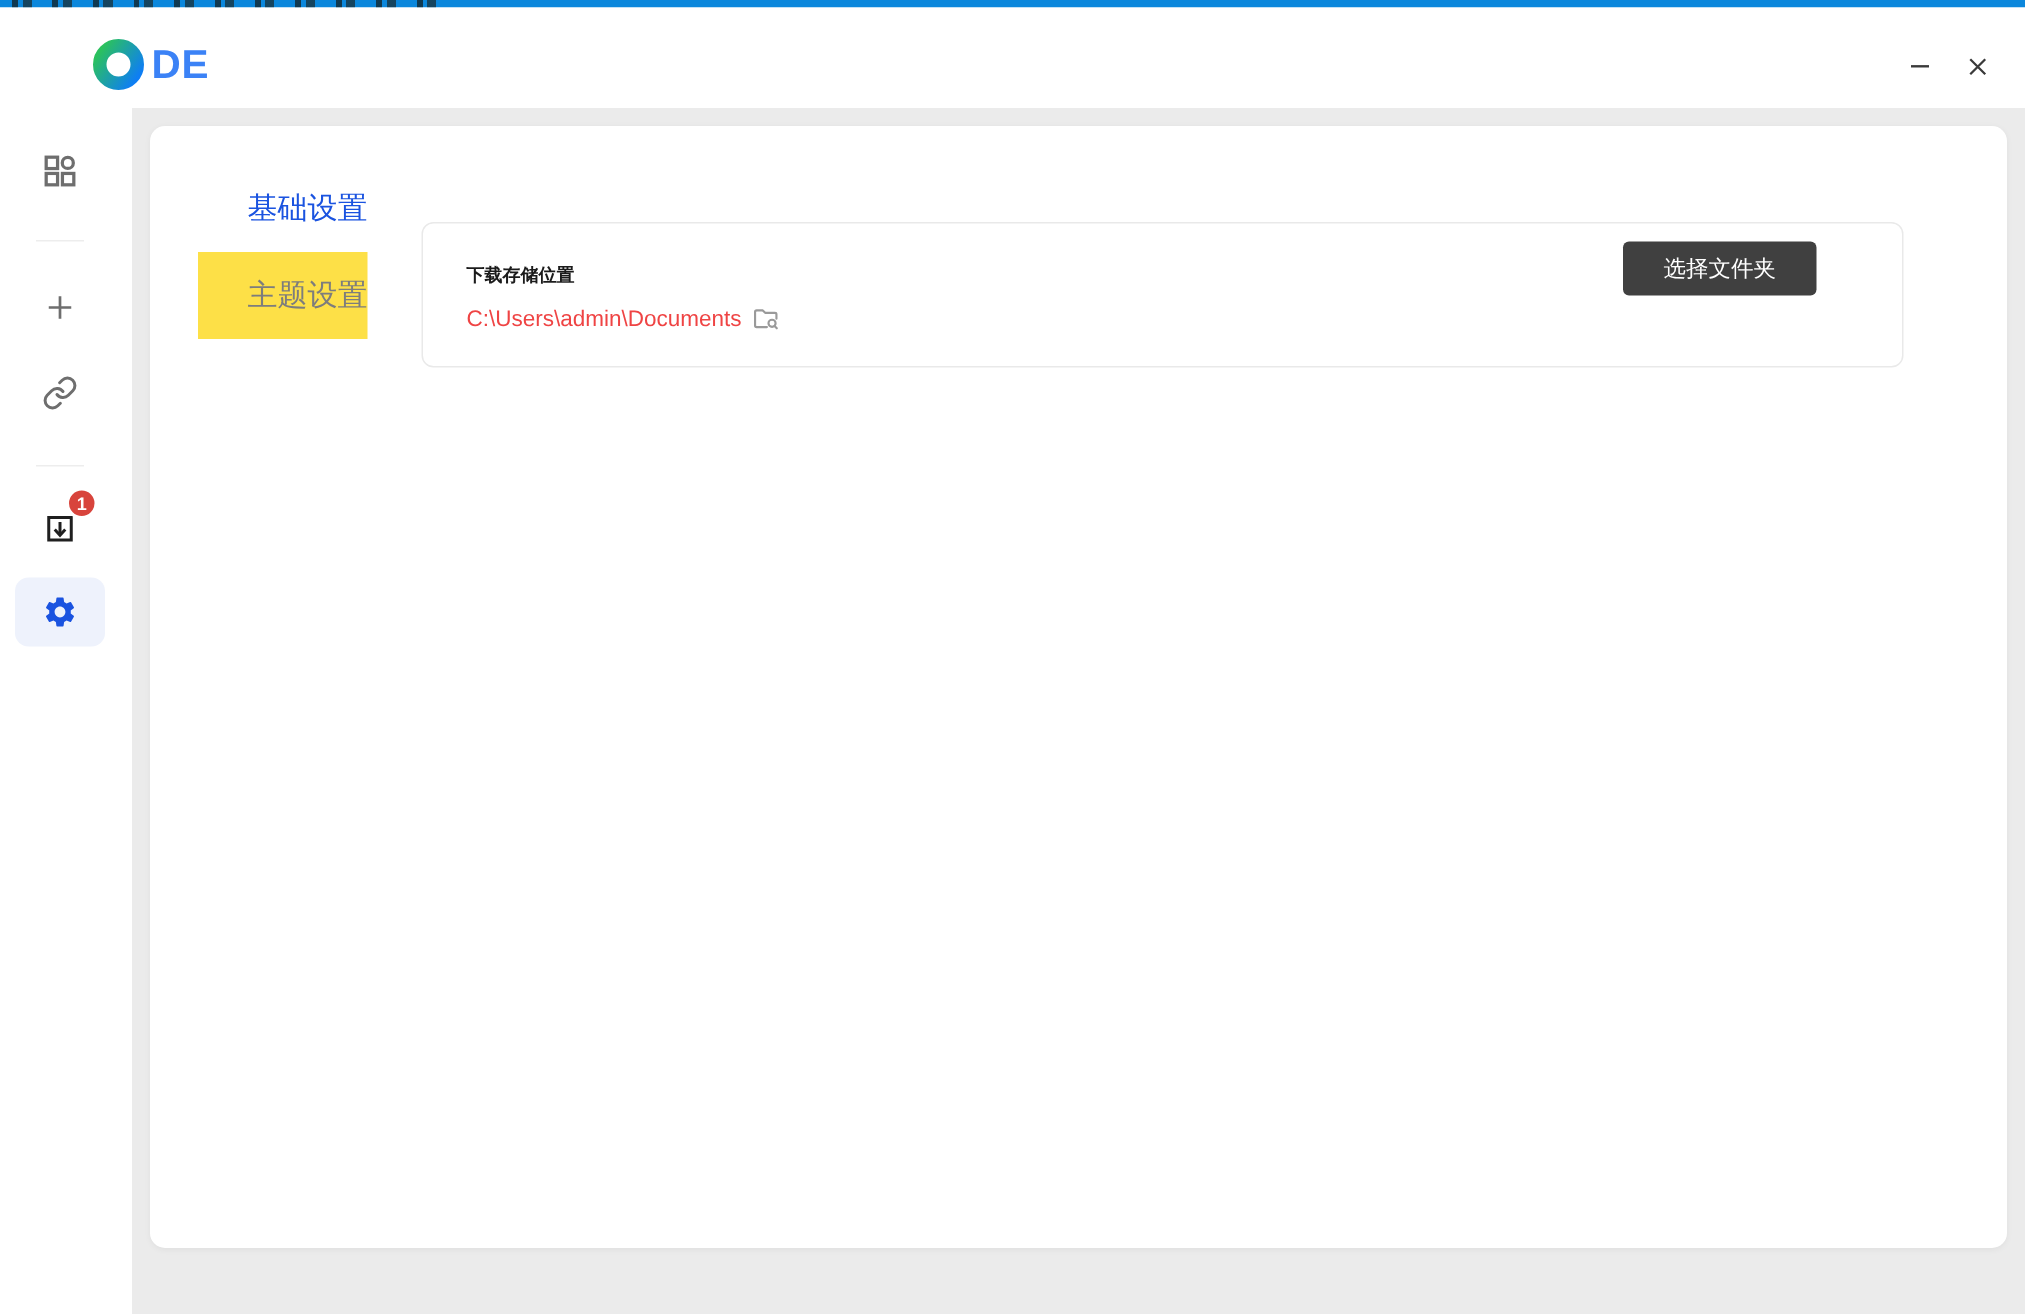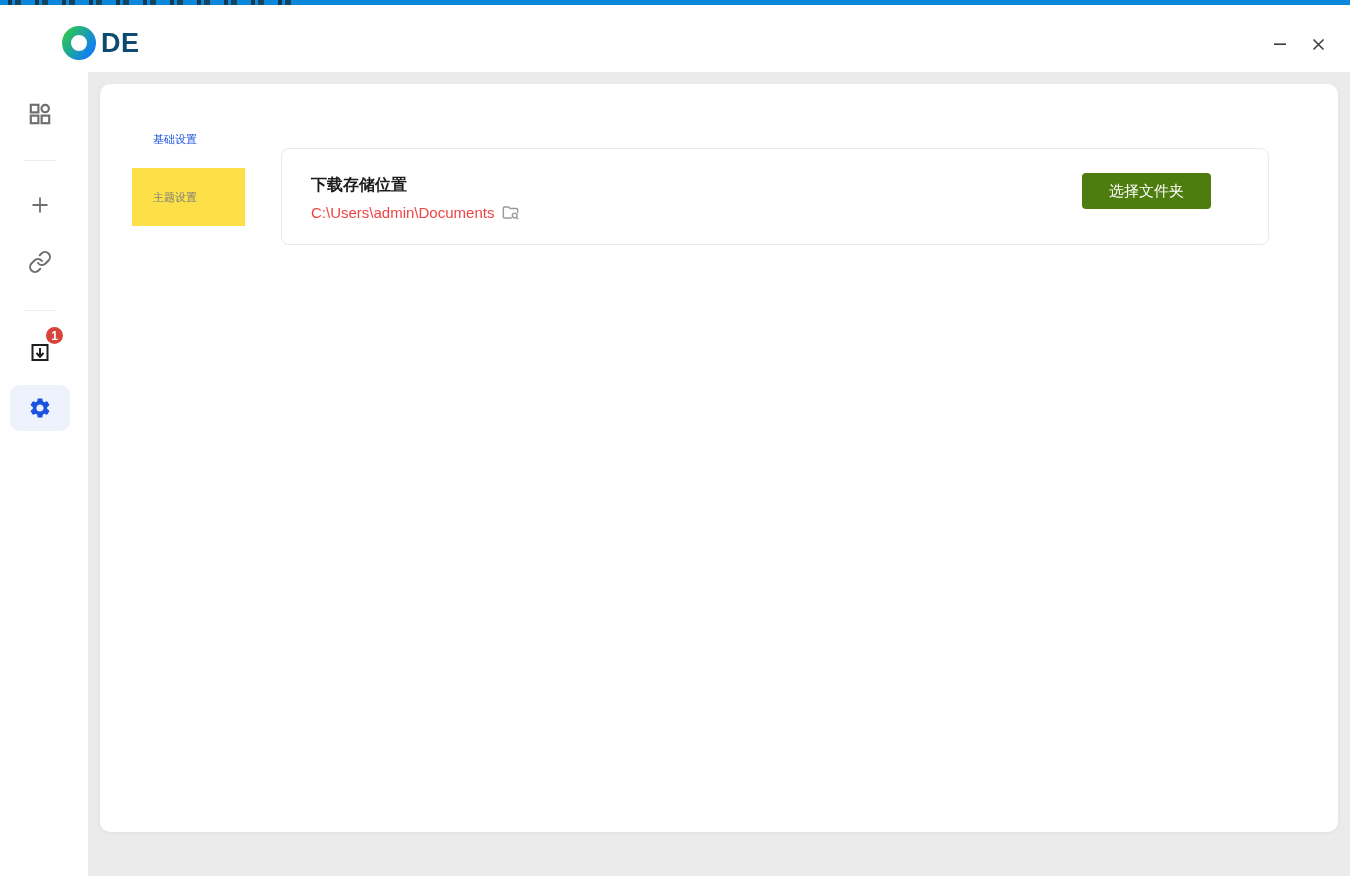--- a/index.html
+++ b/index.html
@@ -16,7 +16,7 @@
   .header{position:absolute;left:0;top:5px;width:1350px;height:67px;background:#fff;}
   .logo{position:absolute;left:62px;top:21px;display:flex;align-items:center;}
   .logo svg{display:block;}
-  .logo-text{font-size:27px;font-weight:800;color:#0c4a6e;letter-spacing:.5px;margin-left:5px;line-height:34px;}
+  .logo-text{font-size:27px;font-weight:800;color:#3b82f6;letter-spacing:.5px;margin-left:5px;line-height:34px;}
   .win-btn{position:absolute;top:26px;width:32px;height:26px;display:flex;align-items:center;justify-content:center;cursor:pointer;}
   .win-btn.min{left:1264px;}
   .win-btn.close{left:1302px;}

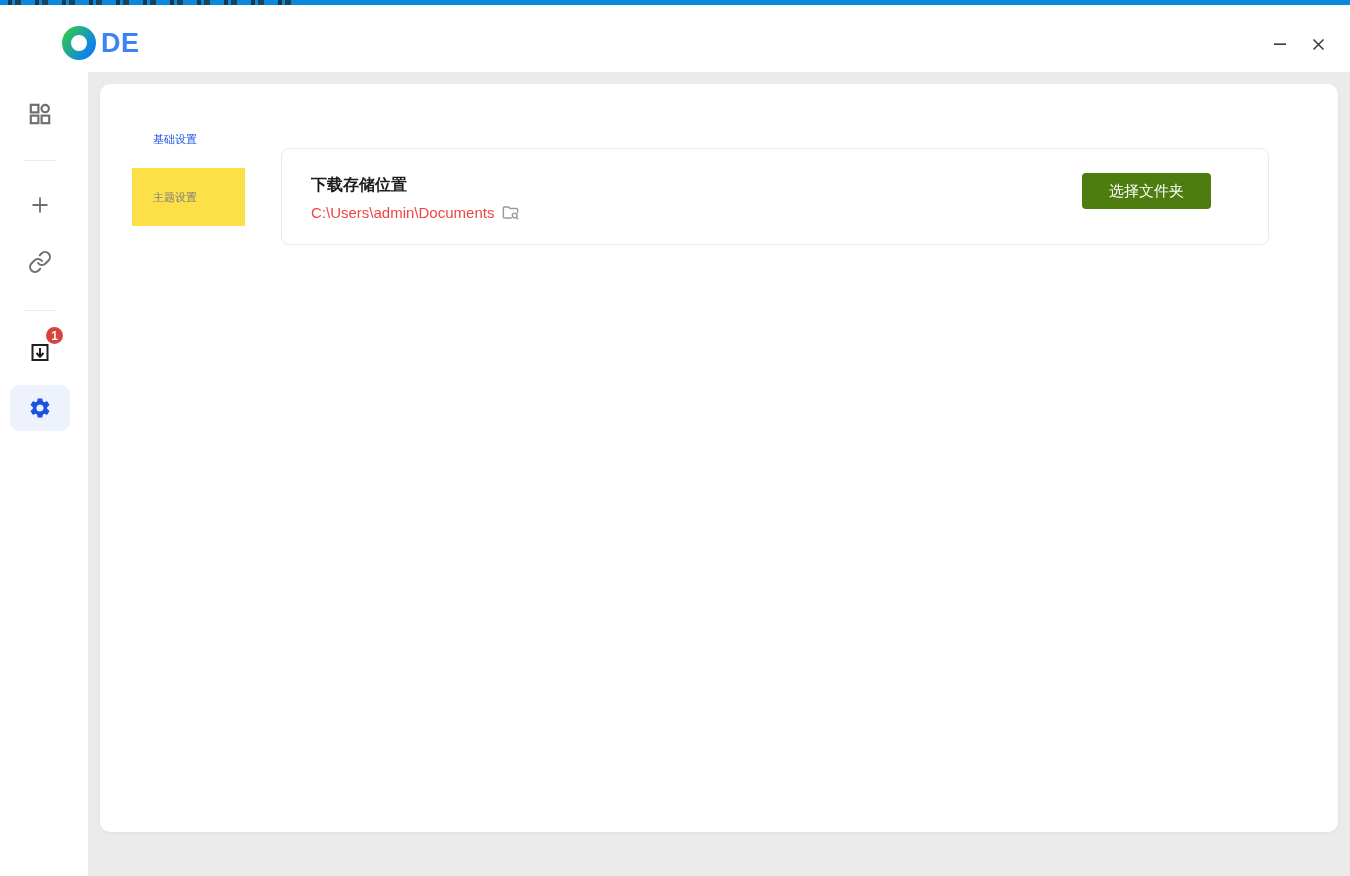--- a/index.html
+++ b/index.html
@@ -43,7 +43,7 @@
 
   
   .tabs{position:absolute;left:32px;top:26px;width:113px;}
-  .tab{height:58px;line-height:58px;padding-left:21px;font-size:11px;box-sizing:border-box;cursor:pointer;}
+  .tab{height:58px;line-height:58px;padding-left:21px;font-size:20px;box-sizing:border-box;cursor:pointer;text-align:right;}
   .tab.active{color:#1a53e0;background:#fff;}
   .tab.idle{color:#7d7d7d;background:#fde047;}
   .tab.idle + .tab.idle{border-top:1px solid #e7e7e8;}

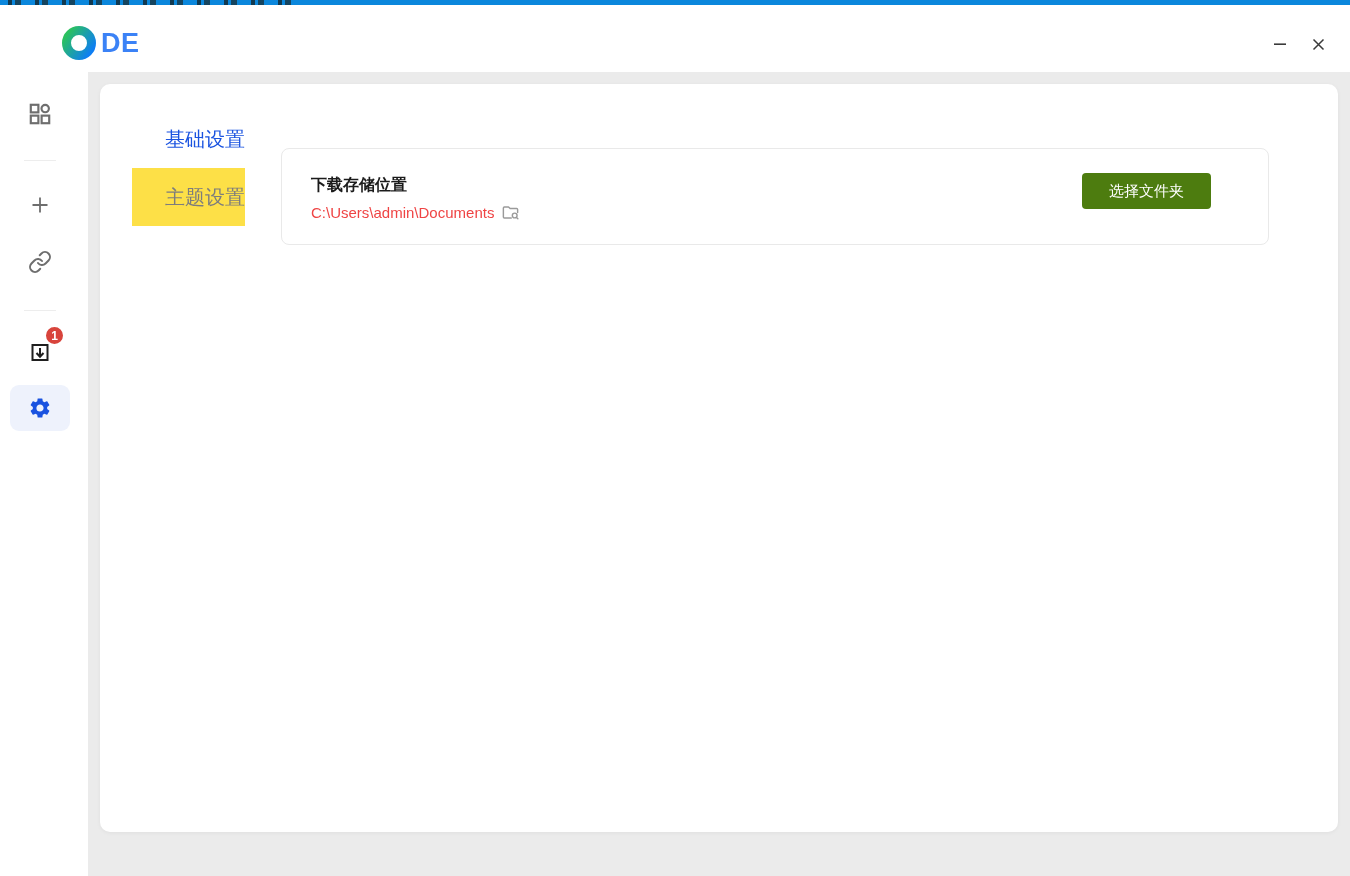--- a/index.html
+++ b/index.html
@@ -51,7 +51,7 @@
   
   .setting-box{position:absolute;left:181px;top:64px;width:988px;height:97px;box-sizing:border-box;
         border:1px solid #e9e9e9;border-radius:8px;background:#fff;}
-  .setting-title{position:absolute;left:29px;top:26px;font-size:16px;font-weight:700;color:#1b1b1b;}
+  .setting-title{position:absolute;left:29px;top:26px;font-size:12px;font-weight:700;color:#1b1b1b;}
   .setting-path{position:absolute;left:29px;top:54px;font-size:15px;color:#ef4444;display:flex;align-items:center;}
   .setting-path svg{margin-left:7px;}
   .choose-btn{position:absolute;right:57px;top:24px;width:129px;height:36px;background:#4d7c0f;

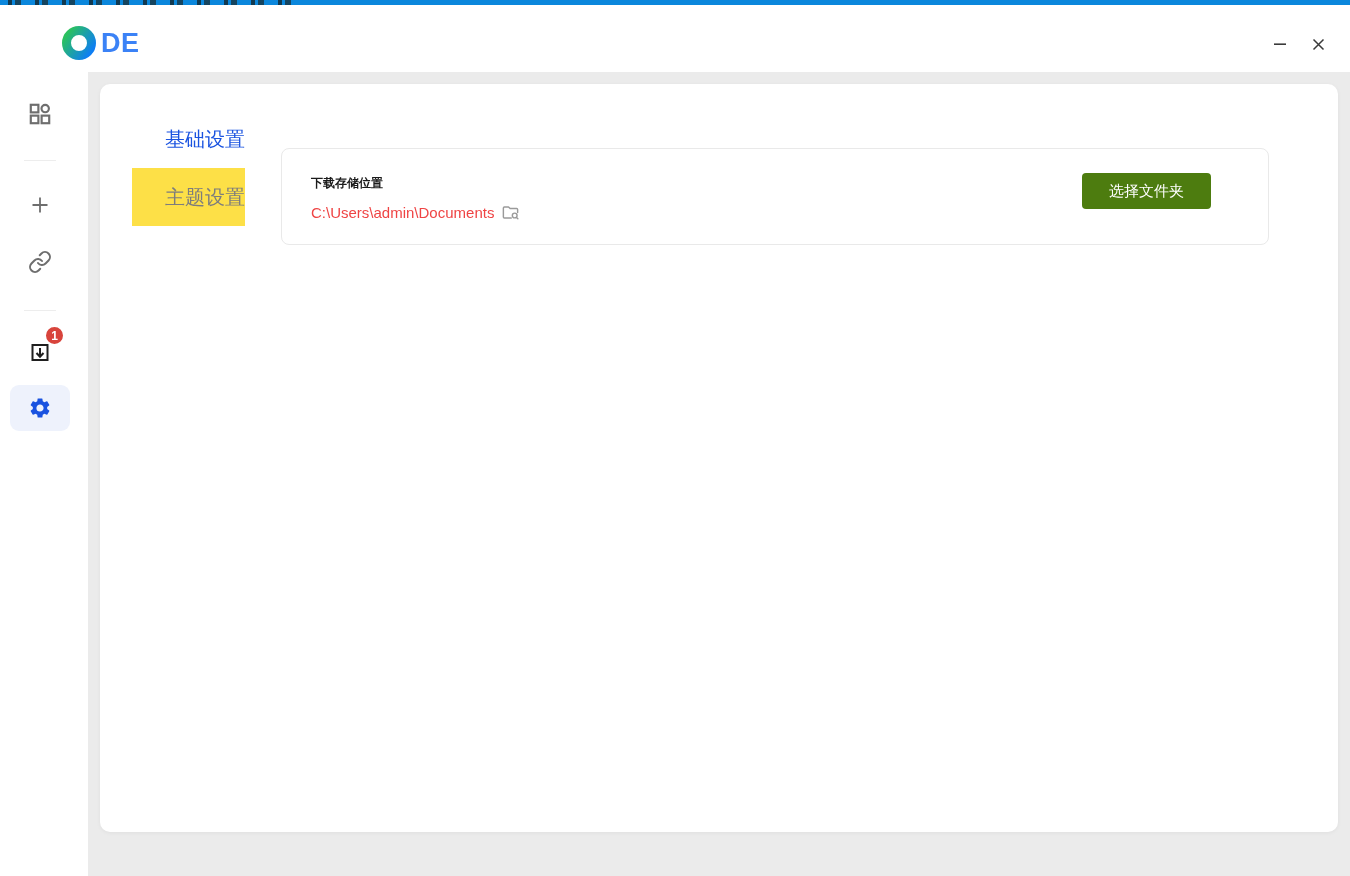--- a/index.html
+++ b/index.html
@@ -54,7 +54,7 @@
   .setting-title{position:absolute;left:29px;top:26px;font-size:12px;font-weight:700;color:#1b1b1b;}
   .setting-path{position:absolute;left:29px;top:54px;font-size:15px;color:#ef4444;display:flex;align-items:center;}
   .setting-path svg{margin-left:7px;}
-  .choose-btn{position:absolute;right:57px;top:24px;width:129px;height:36px;background:#4d7c0f;
+  .choose-btn{position:absolute;right:57px;top:12px;width:129px;height:36px;background:#404040;
         border:none;border-radius:4px;color:#fff;font-size:15px;display:flex;align-items:center;
         justify-content:center;cursor:pointer;font-family:"Liberation Sans",sans-serif;}
 </style>

